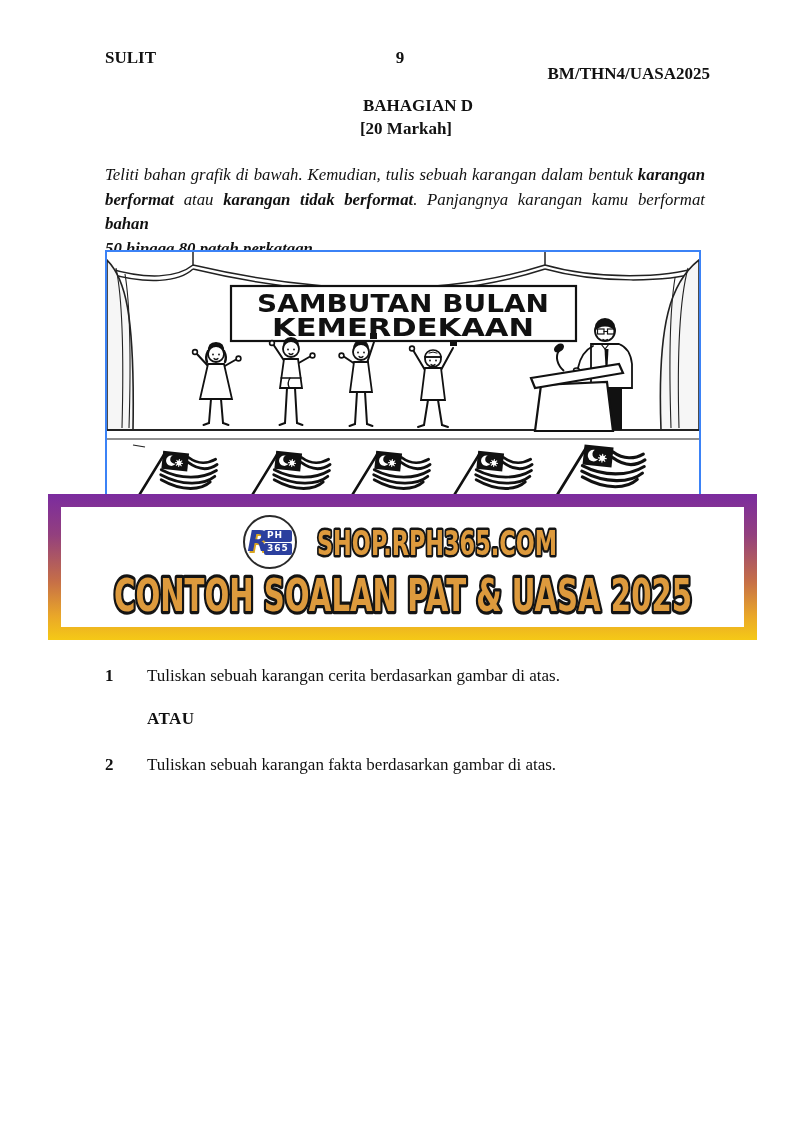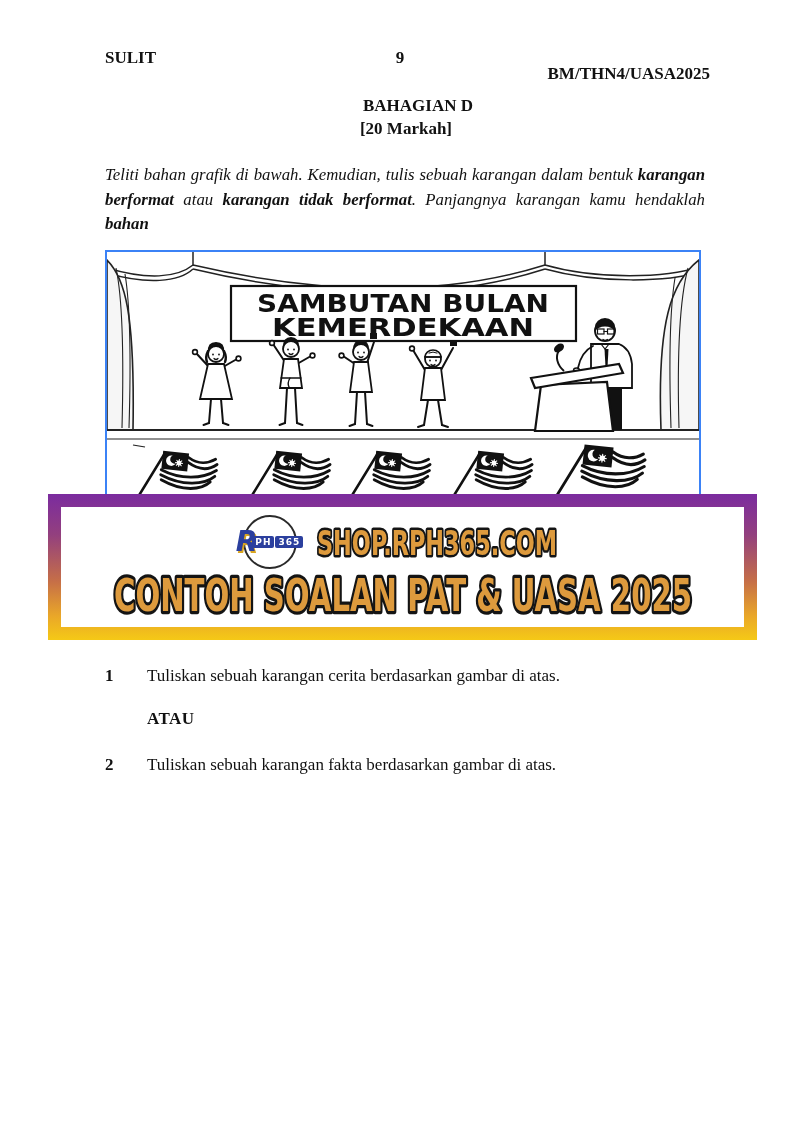--- a/index.html
+++ b/index.html
@@ -57,7 +57,7 @@
 
   <div class="instr">
       <div class="instr-line just"><span>Teliti bahan grafik di bawah. Kemudian, tulis sebuah karangan dalam bentuk </span><b>karangan</b></div>
-      <div class="instr-line just"><b>berformat</b><span> atau </span><b>karangan tidak berformat</b><span>. Panjangnya karangan kamu hendaklah </span><b>bahan</b></div>
+      <div class="instr-line just"><b>berformat</b><span> atau </span><b>karangan tidak berformat</b><span>. Panjangnya karangan kamu berformat </span><b>bahan</b></div>
     </div>
 
   <div class="illus">

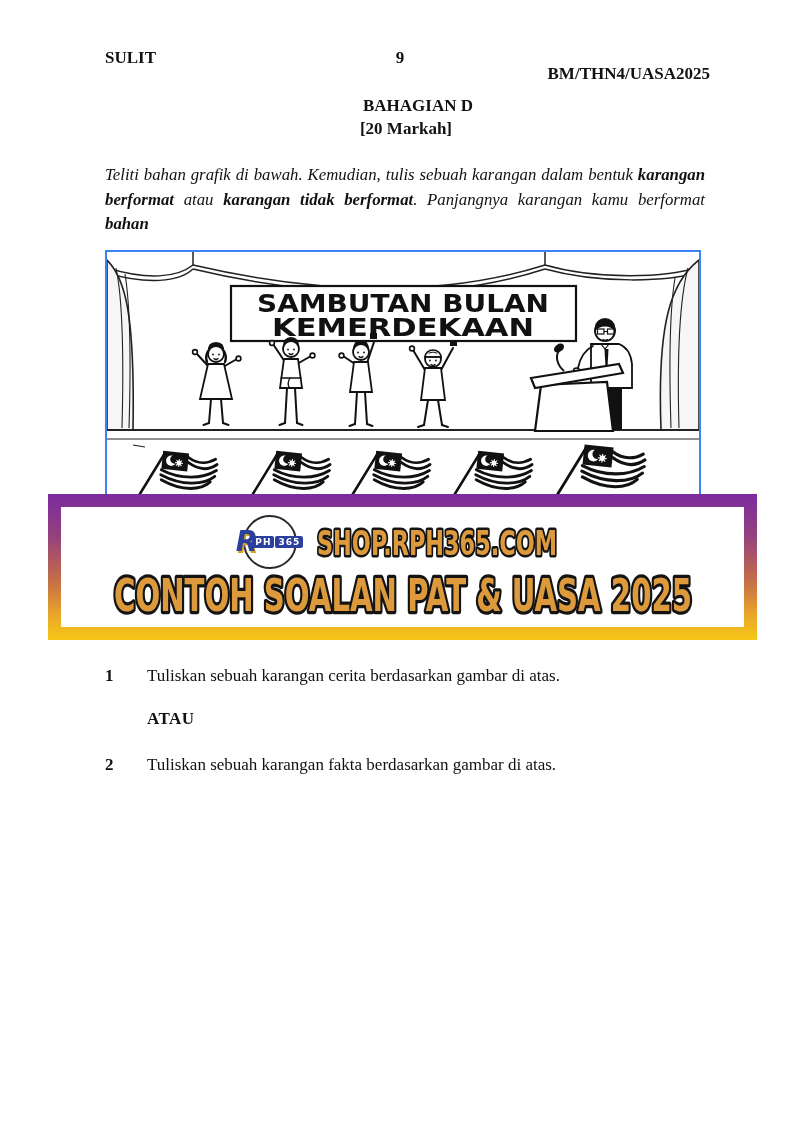--- a/index.html
+++ b/index.html
@@ -58,6 +58,7 @@
   <div class="instr">
       <div class="instr-line just"><span>Teliti bahan grafik di bawah. Kemudian, tulis sebuah karangan dalam bentuk </span><b>karangan</b></div>
       <div class="instr-line just"><b>berformat</b><span> atau </span><b>karangan tidak berformat</b><span>. Panjangnya karangan kamu berformat </span><b>bahan</b></div>
+      <div class="instr-line"><b>50 hingga 80 patah perkataan.</b></div>
     </div>
 
   <div class="illus">

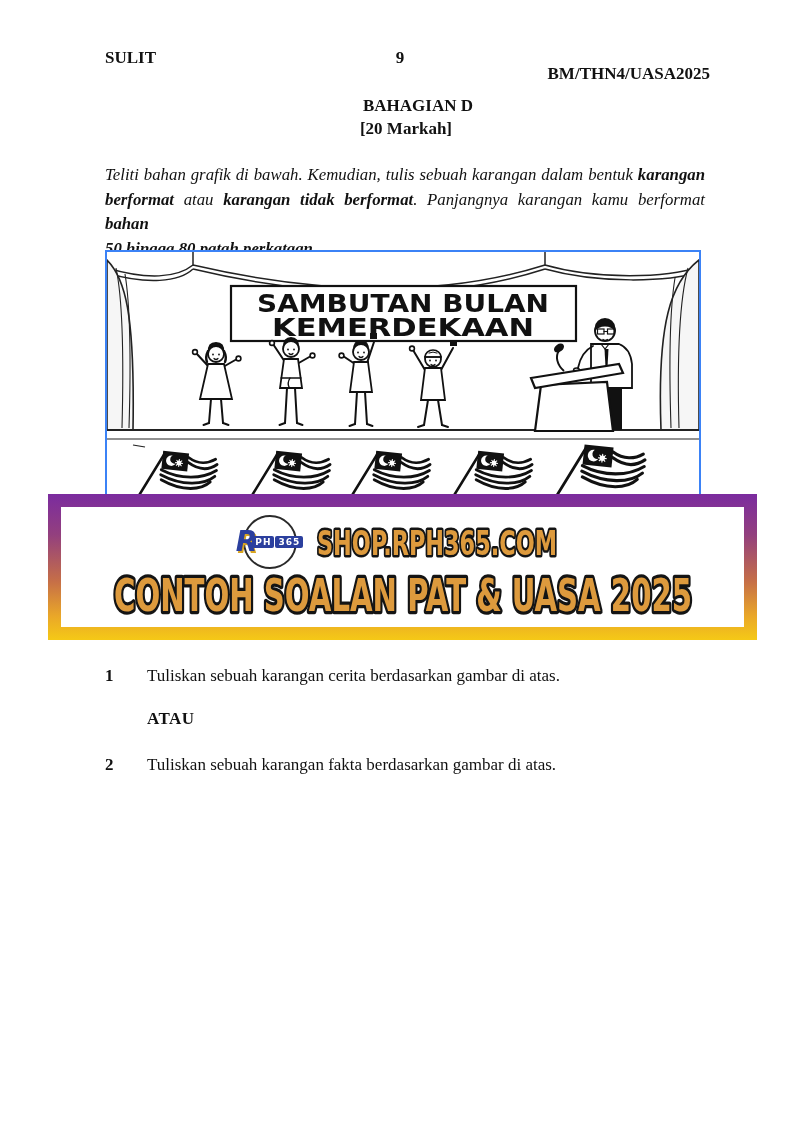--- a/index.html
+++ b/index.html
@@ -31,7 +31,7 @@
         display:flex;align-items:center;justify-content:center;box-sizing:border-box;}
   .logo-r{font-family:"DejaVu Sans", sans-serif;font-style:italic;font-weight:800;font-size:28px;
           color:#2b3f9e;text-shadow:1.5px 1.5px 0 #d9a520;margin-right:-5px;line-height:1;}
-  .logo-stack{display:flex;flex-direction:row;gap:1px;}
+  .logo-stack{display:flex;flex-direction:column;gap:1px;}
   .logo-ph,.logo-365{background:#2b3f9e;color:#fff;font-family:"DejaVu Sans", sans-serif;font-weight:800;
           font-size:9px;line-height:1;padding:1.5px 3px;border-radius:2px;letter-spacing:1px;}
   

